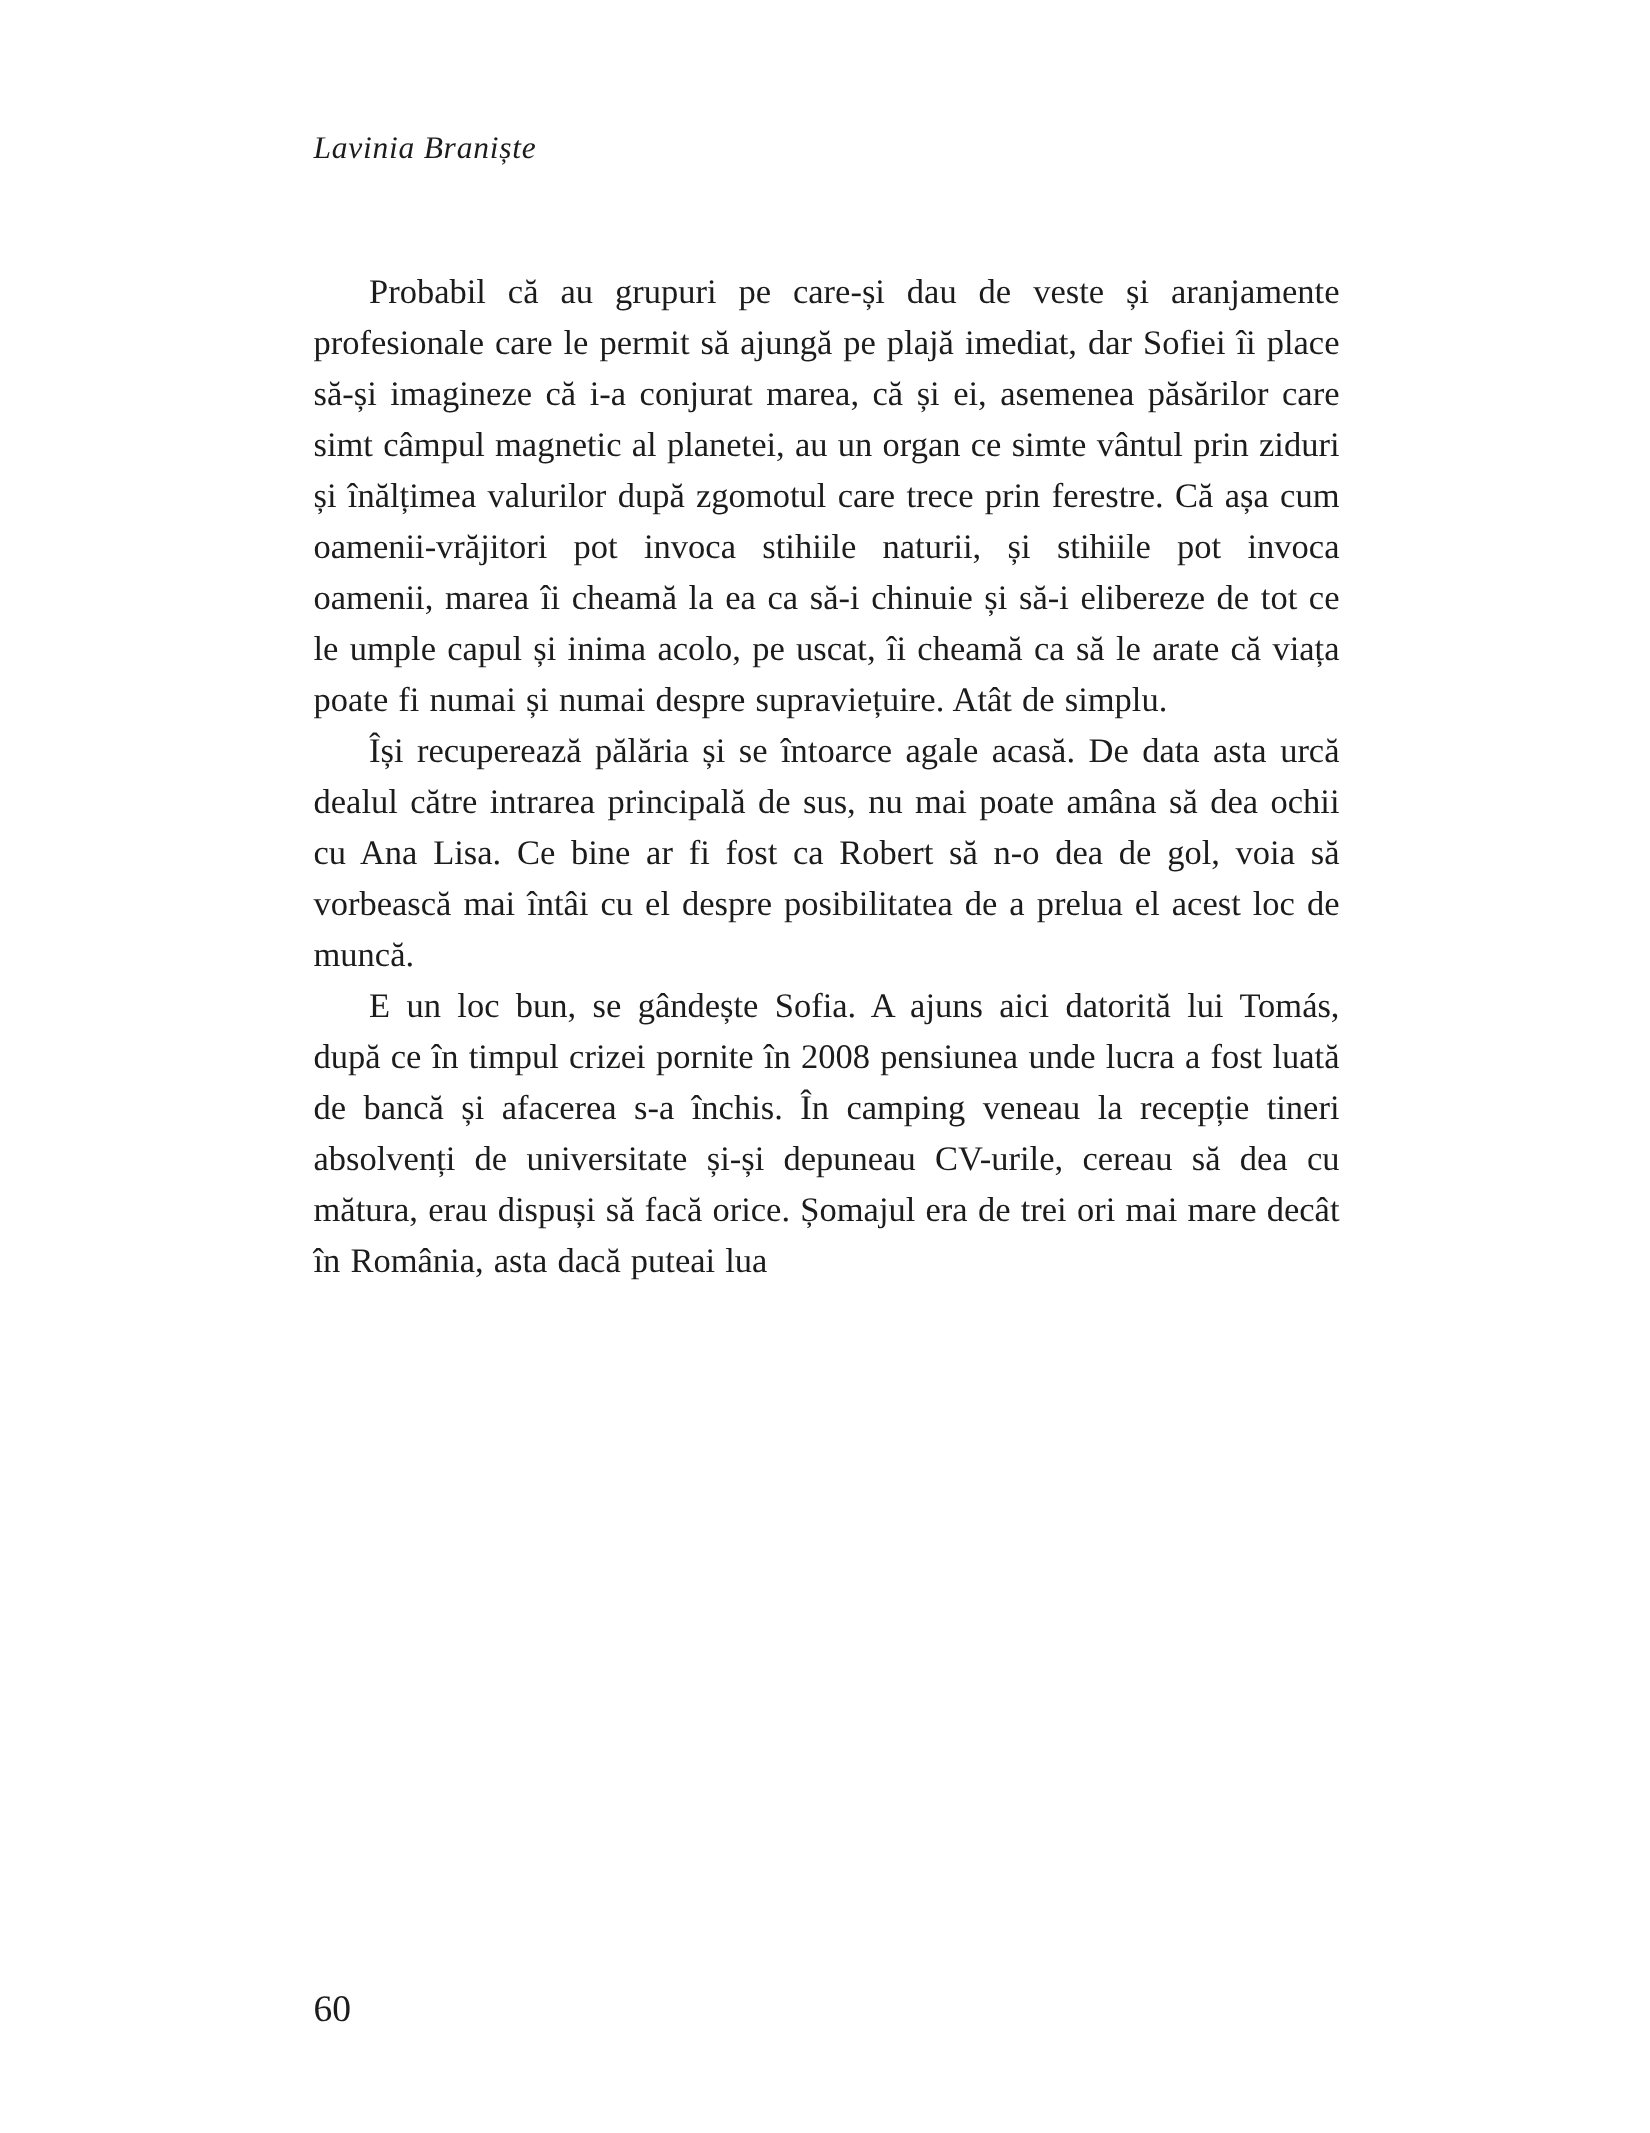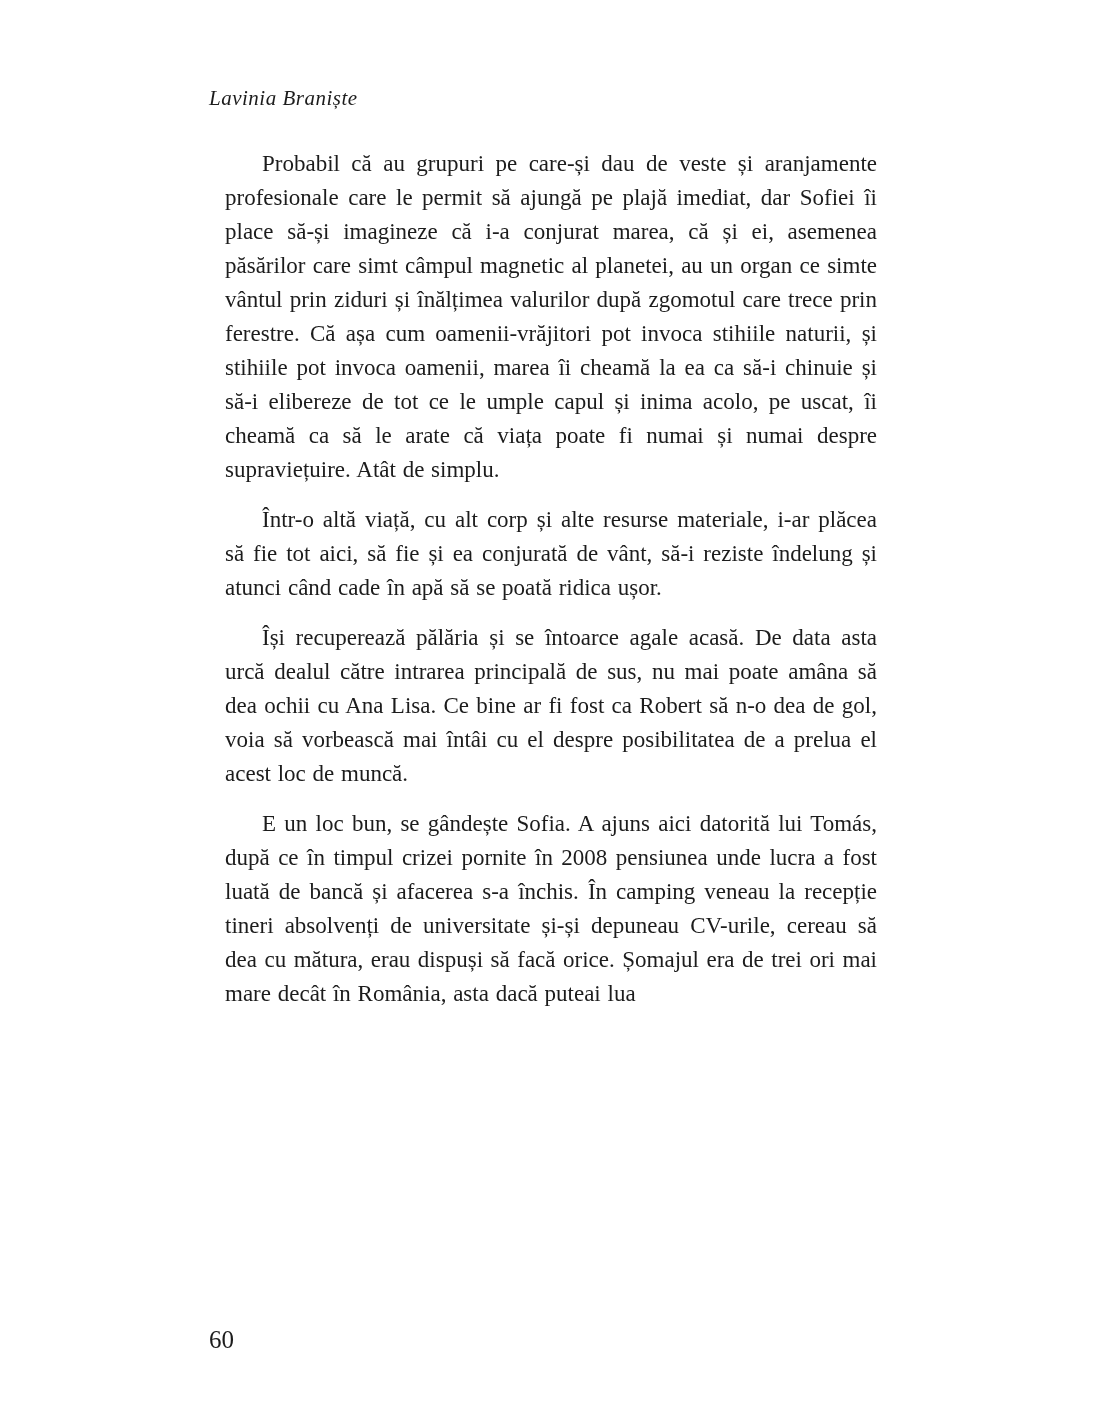--- a/index.html
+++ b/index.html
@@ -27,7 +27,7 @@
     font-style: italic;
     font-size: 21px;
     letter-spacing: 0.5px;
-    margin-bottom: 36px;
+    margin-bottom: 67px;
     color: #1c1c1c;
   }
   .body-text {

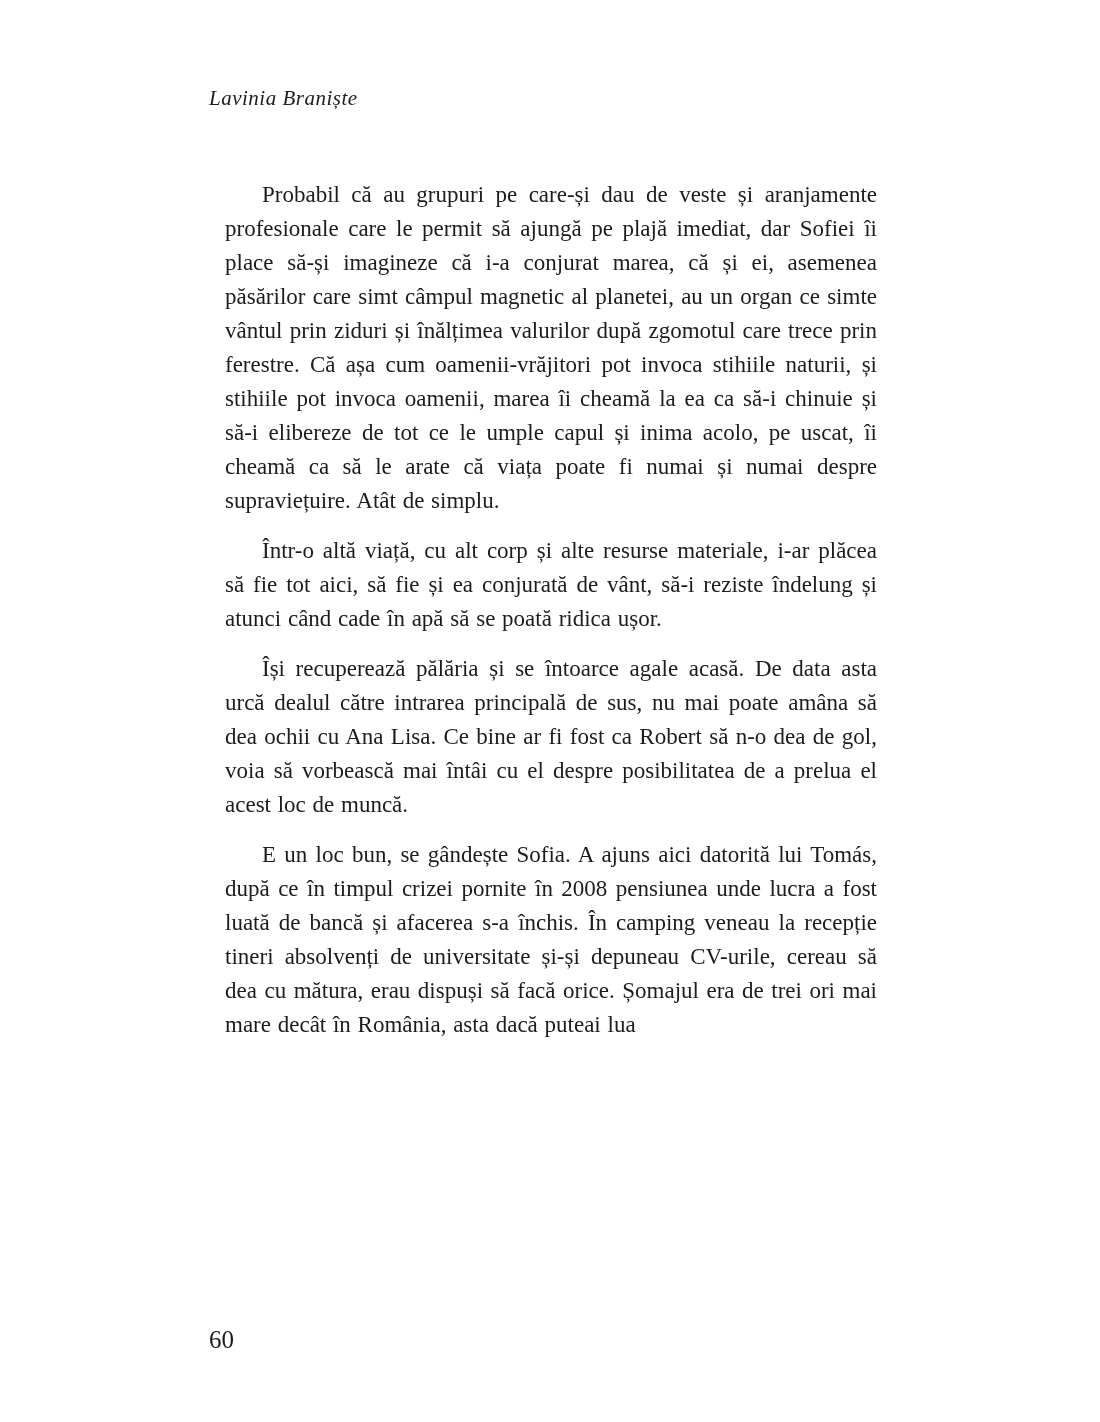--- a/index.html
+++ b/index.html
@@ -37,7 +37,7 @@
     text-justify: inter-word;
   }
   .para {
-    margin: 16px;
+    margin: 0;
     text-indent: 37px;
     word-spacing: 1px;
   }

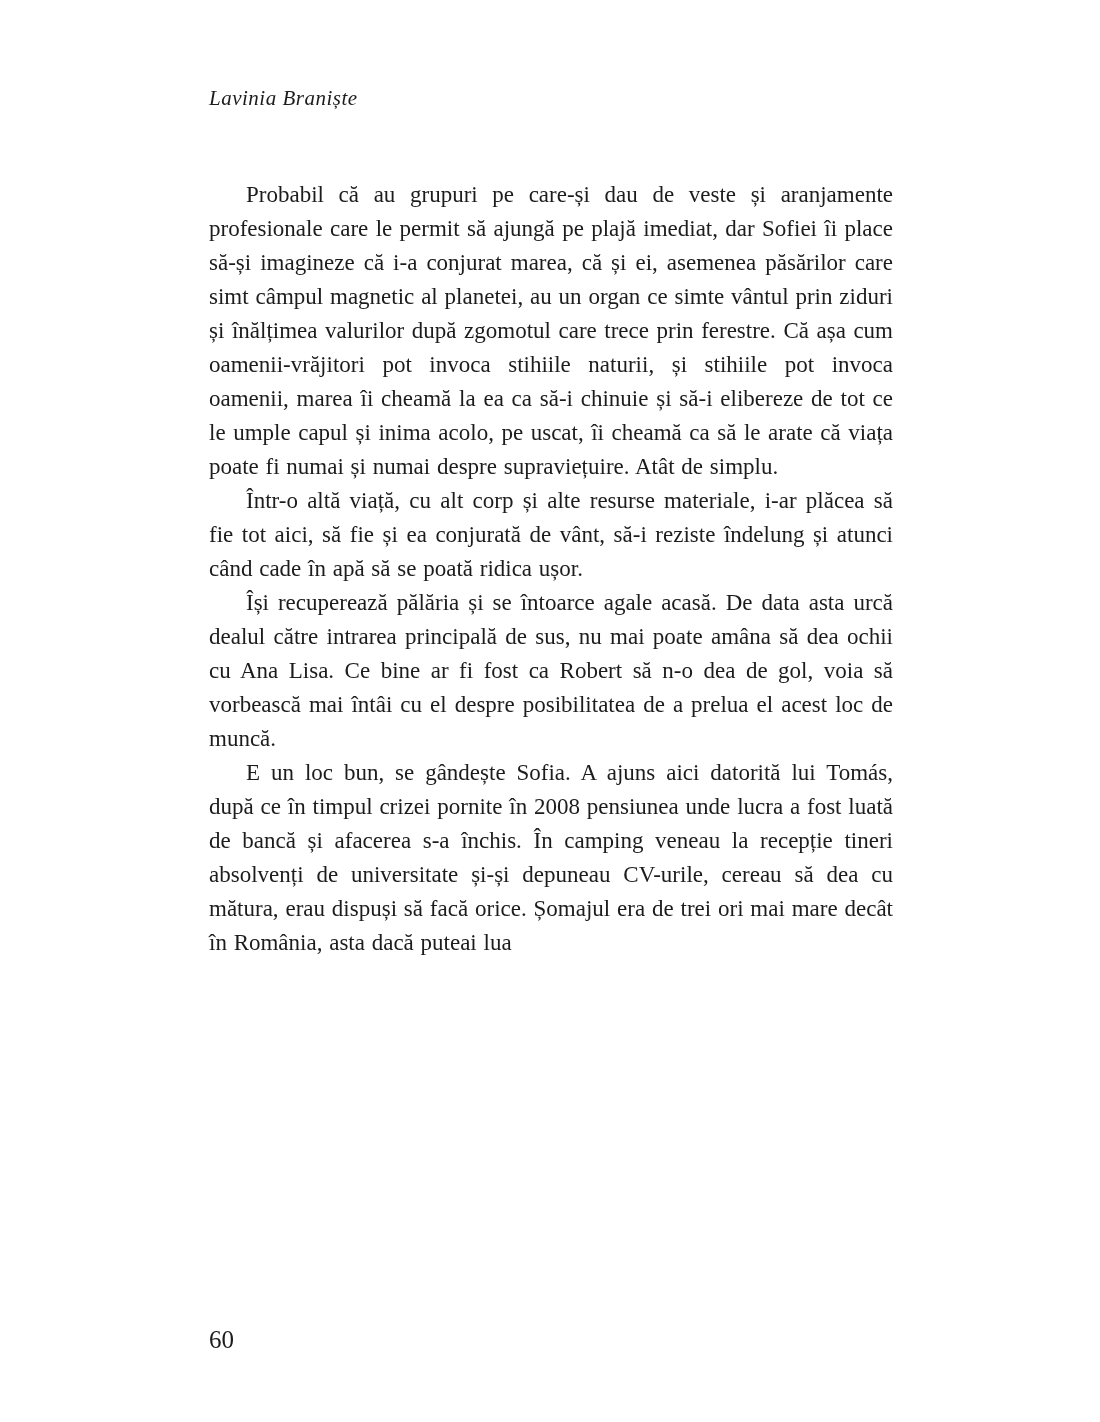--- a/index.html
+++ b/index.html
@@ -60,7 +60,6 @@
 
     <div class="body-text">
       <p class="para">Probabil că au grupuri pe care-și dau de veste și aranjamente profesionale care le permit să ajungă pe plajă imediat, dar Sofiei îi place să-și imagineze că i-a conjurat marea, că și ei, asemenea păsărilor care simt câmpul magnetic al planetei, au un organ ce simte vântul prin ziduri și înălțimea valurilor după zgomotul care trece prin ferestre. Că așa cum oamenii-vrăjitori pot invoca stihiile naturii, și stihiile pot invoca oamenii, marea îi cheamă la ea ca să-i chinuie și să-i elibereze de tot ce le umple capul și inima acolo, pe uscat, îi cheamă ca să le arate că viața poate fi numai și numai despre supraviețuire. Atât de simplu.</p>
-      <p class="para">Într-o altă viață, cu alt corp și alte resurse materiale, i-ar plăcea să fie tot aici, să fie și ea conjurată de vânt, să-i reziste îndelung și atunci când cade în apă să se poată ridica ușor.</p>
       <p class="para">Își recuperează pălăria și se întoarce agale acasă. De data asta urcă dealul către intrarea principală de sus, nu mai poate amâna să dea ochii cu Ana Lisa. Ce bine ar fi fost ca Robert să n-o dea de gol, voia să vorbească mai întâi cu el despre posibilitatea de a prelua el acest loc de muncă.</p>
       <p class="para">E un loc bun, se gândește Sofia. A ajuns aici datorită lui Tomás, după ce în timpul crizei pornite în 2008 pensiunea unde lucra a fost luată de bancă și afacerea s-a închis. În camping veneau la recepție tineri absolvenți de universitate și-și depuneau CV-urile, cereau să dea cu mătura, erau dispuși să facă orice. Șomajul era de trei ori mai mare decât în România, asta dacă puteai lua</p>
     </div>

